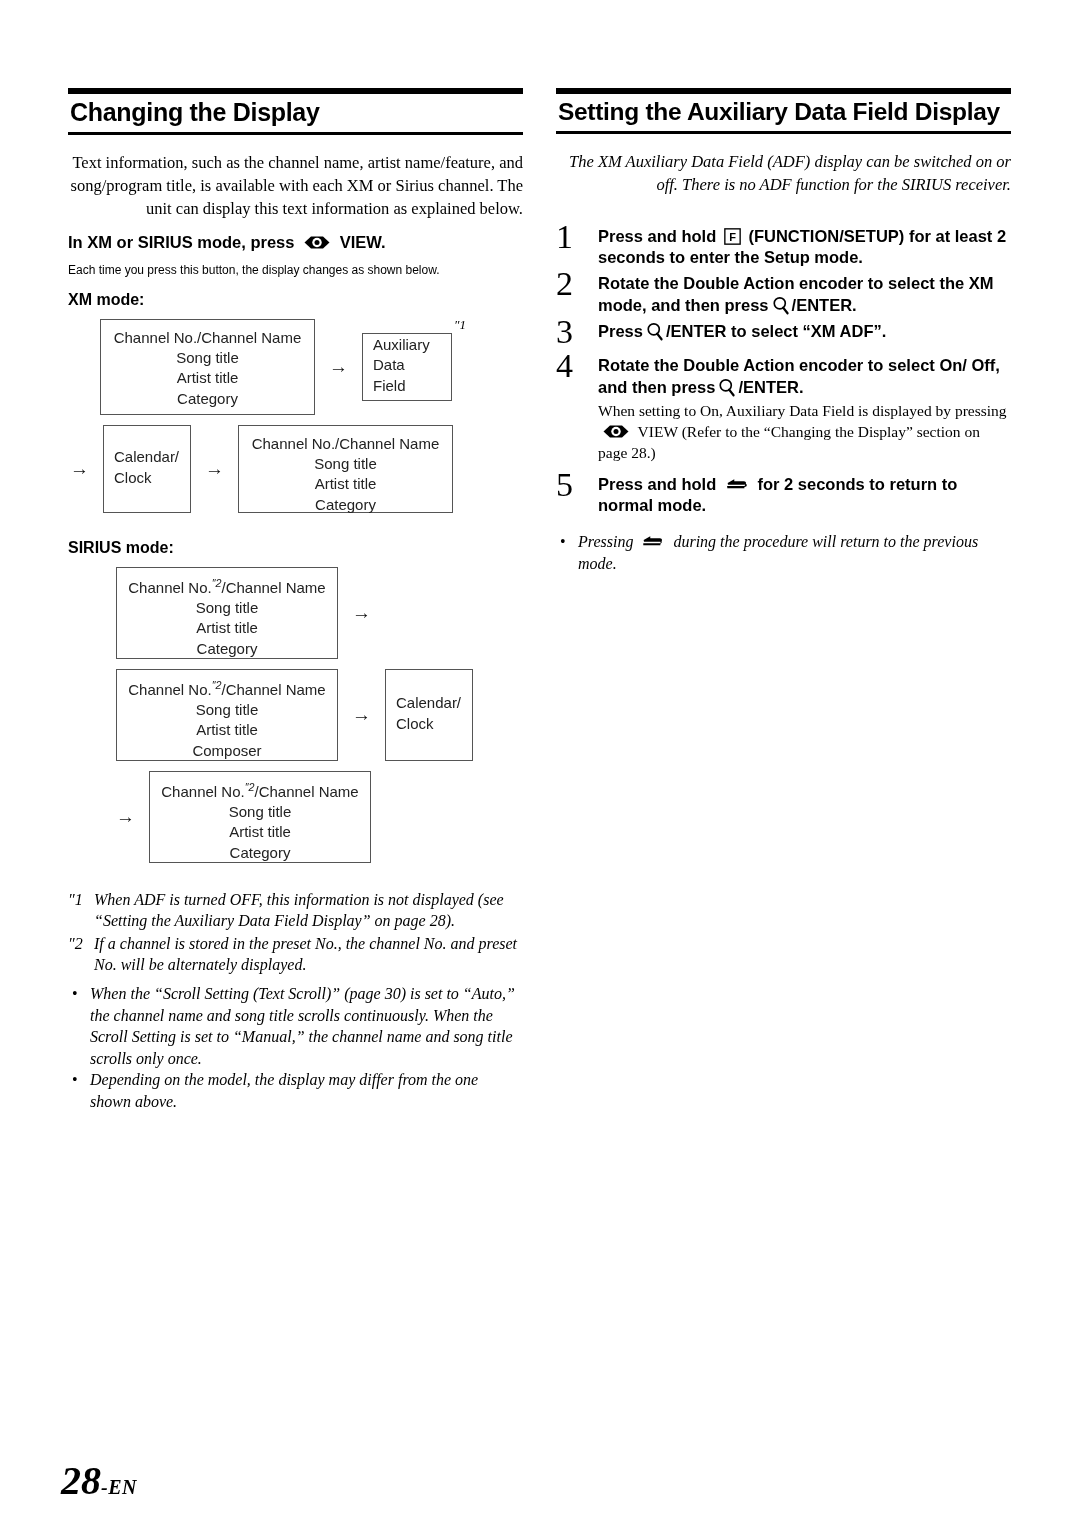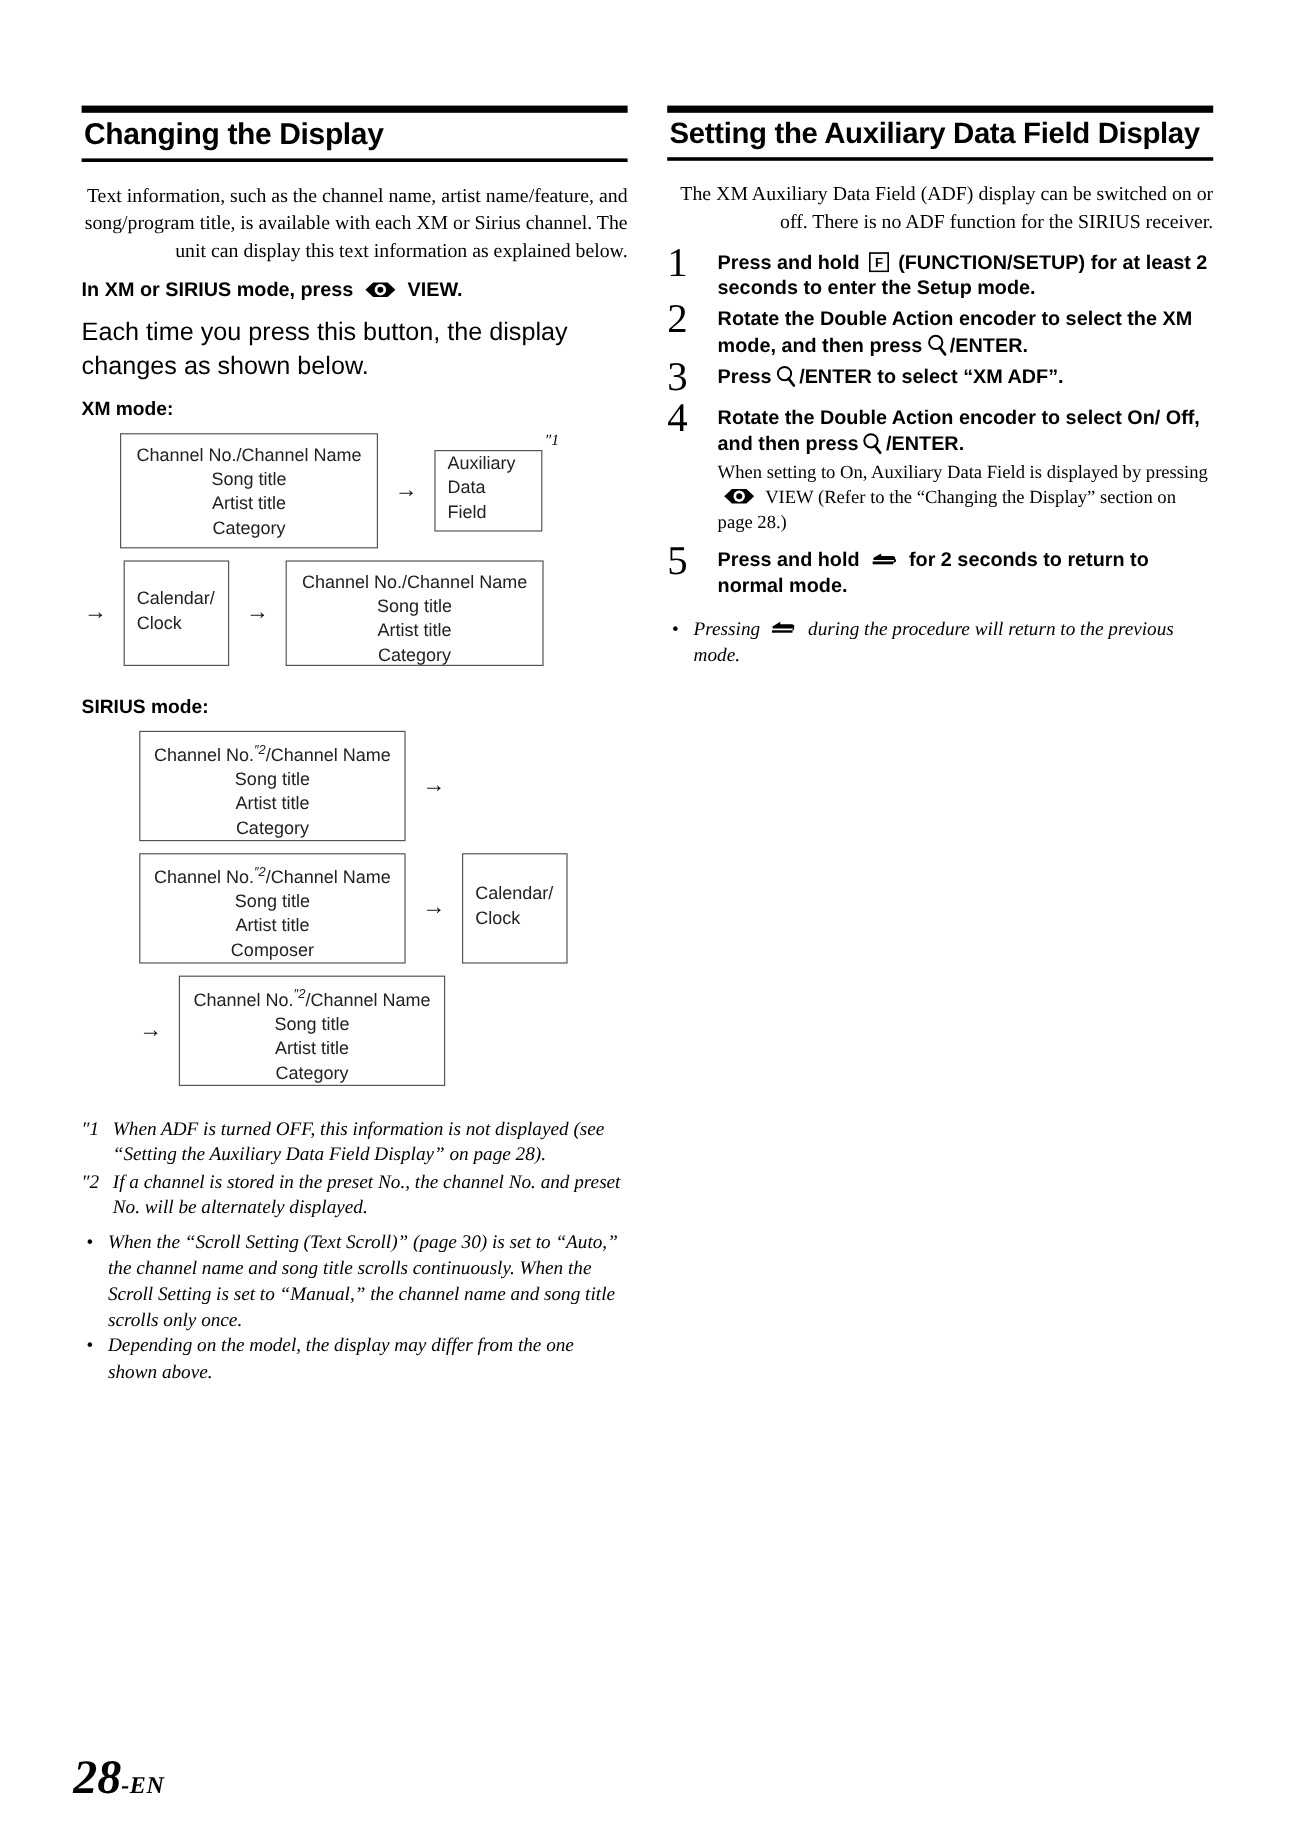--- a/index.html
+++ b/index.html
@@ -347,7 +347,7 @@
       <div class="rule-bottom"></div>
     </div>
 
-    <p class="serif-body" style="margin-bottom:12px;">The XM Auxiliary Data Field (ADF) display can be switched on or off. There is no ADF function for the SIRIUS receiver.</p>
+    <p class="serif-body" style="margin-bottom:29px;font-style:italic;">The XM Auxiliary Data Field (ADF) display can be switched on or off. There is no ADF function for the SIRIUS receiver.</p>
 
     <div class="step">
       <div class="step-num">1</div>

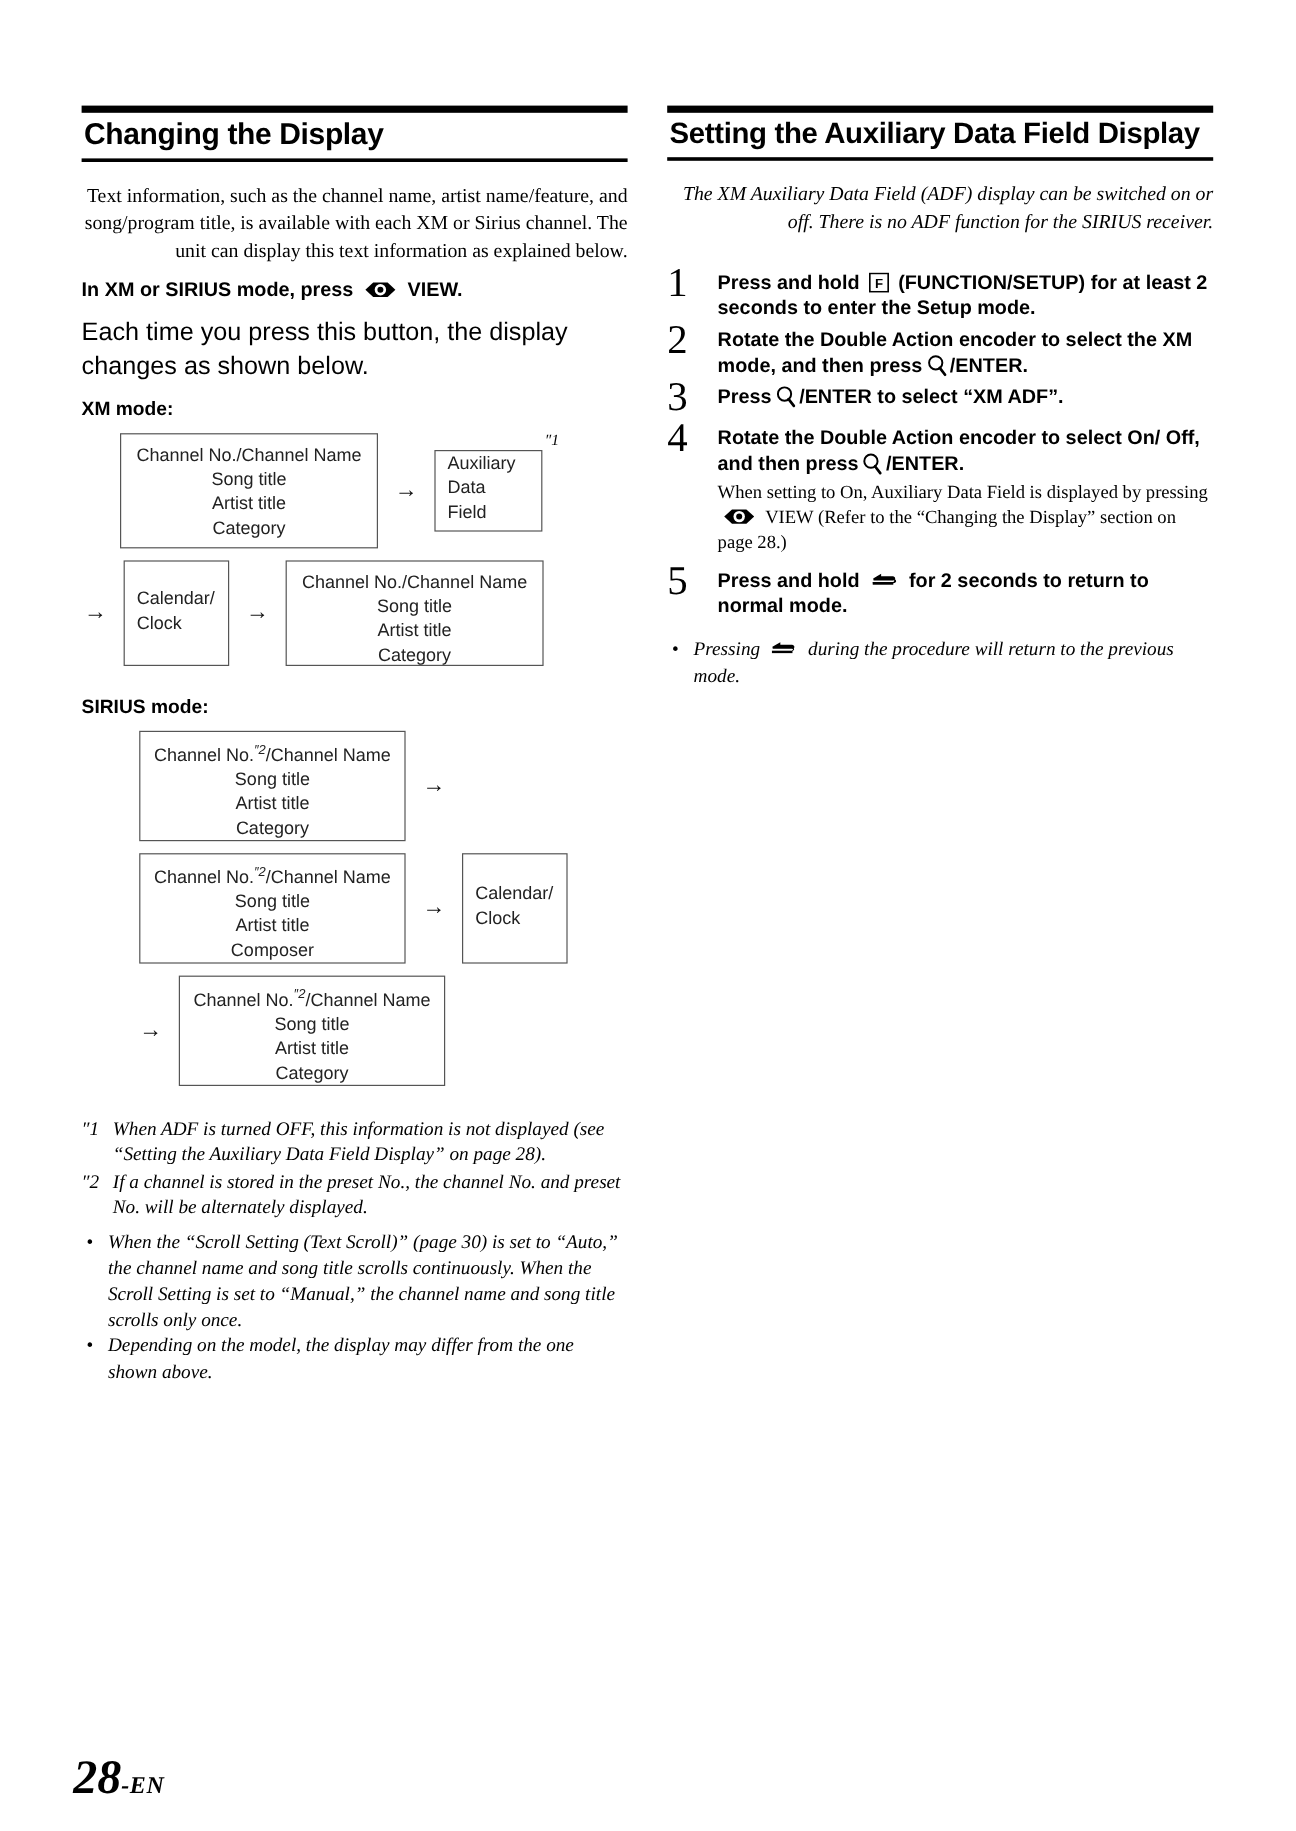--- a/index.html
+++ b/index.html
@@ -62,7 +62,7 @@
   }
   .sans-body {
     font-family: "Liberation Sans", sans-serif;
-    font-size: 21px;
+    font-size: 12px;
     line-height: 1.40;
     margin: 0 0 8px 0;
   }

